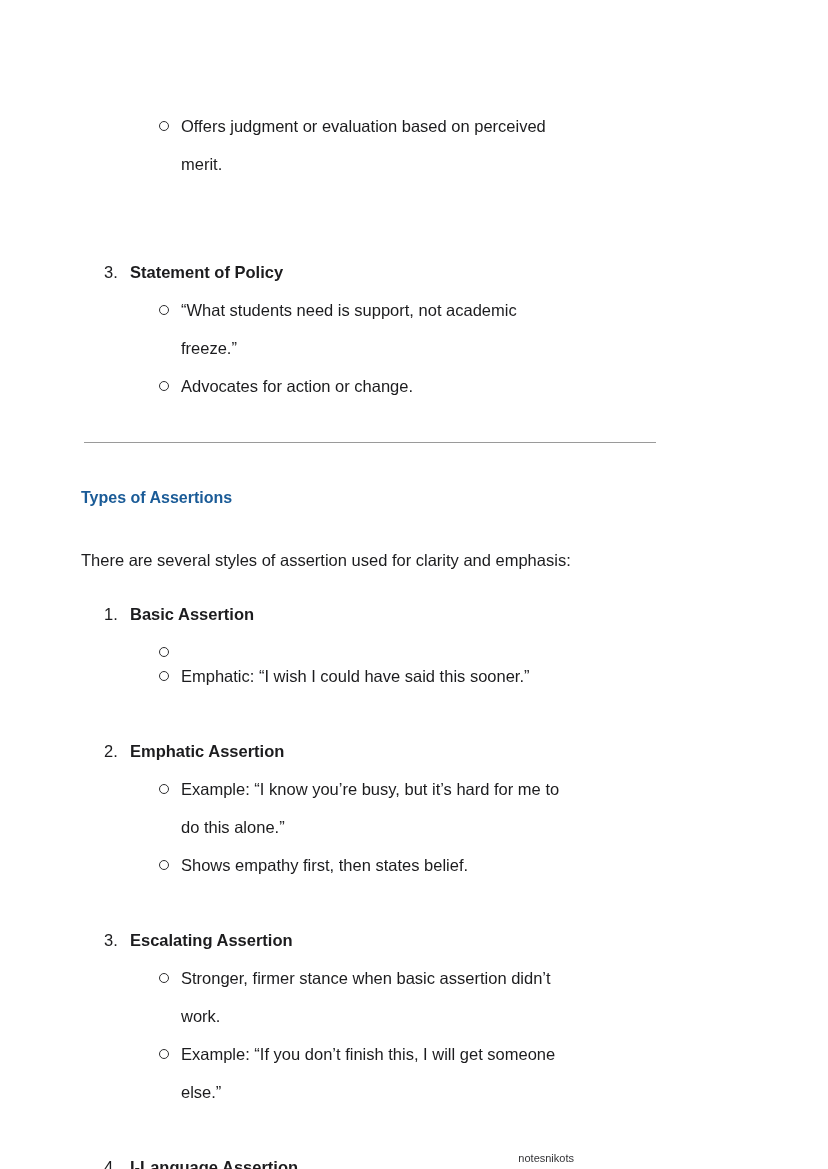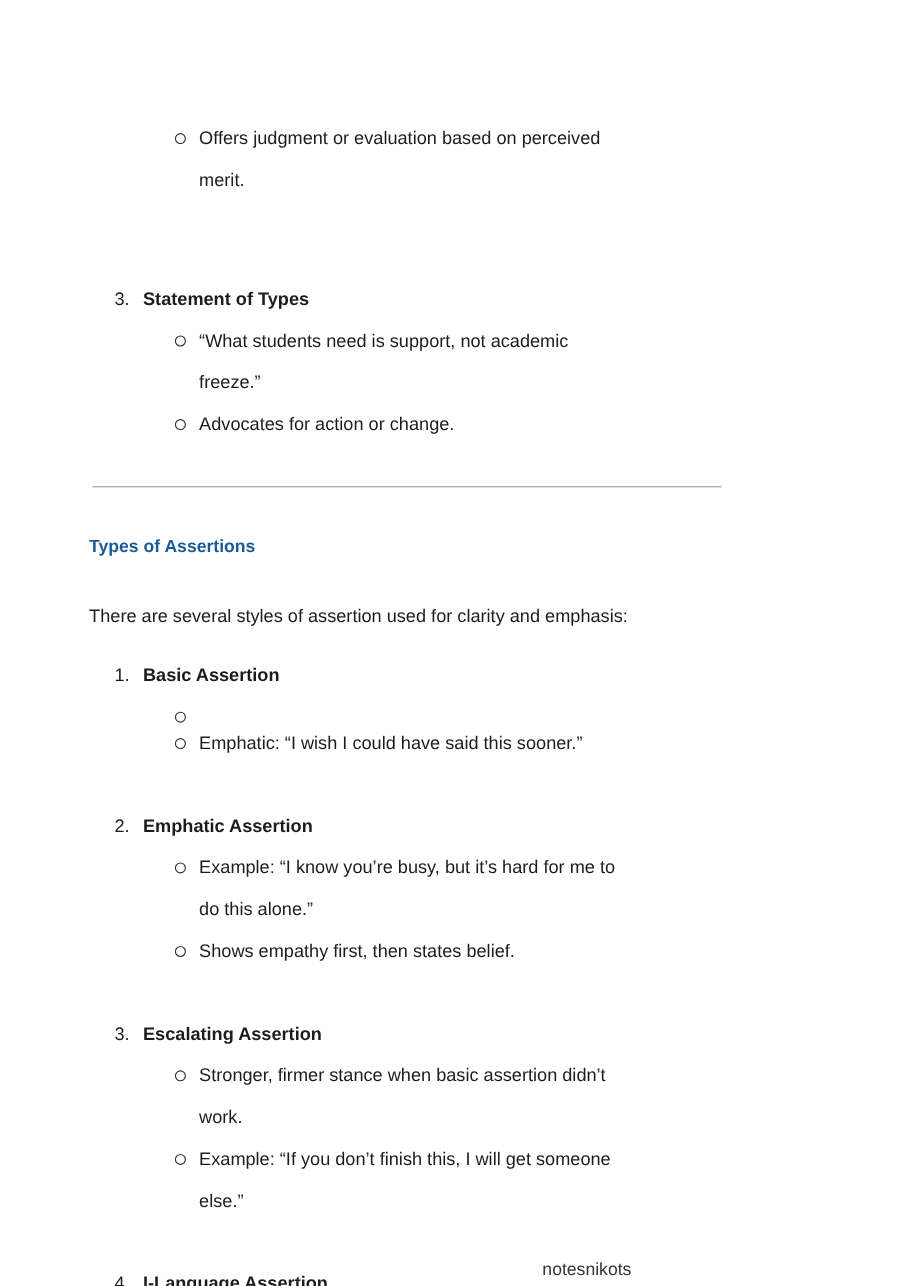--- a/index.html
+++ b/index.html
@@ -99,7 +99,7 @@
   <div class="numbered-item">
     <div class="item-title-row">
       <span class="item-number">3.</span>
-      <span class="item-title">Statement of Types</span>
+      <span class="item-title">Statement of Policy</span>
     </div>
     <div class="bullet-row">
       <span class="circle-bullet"></span>

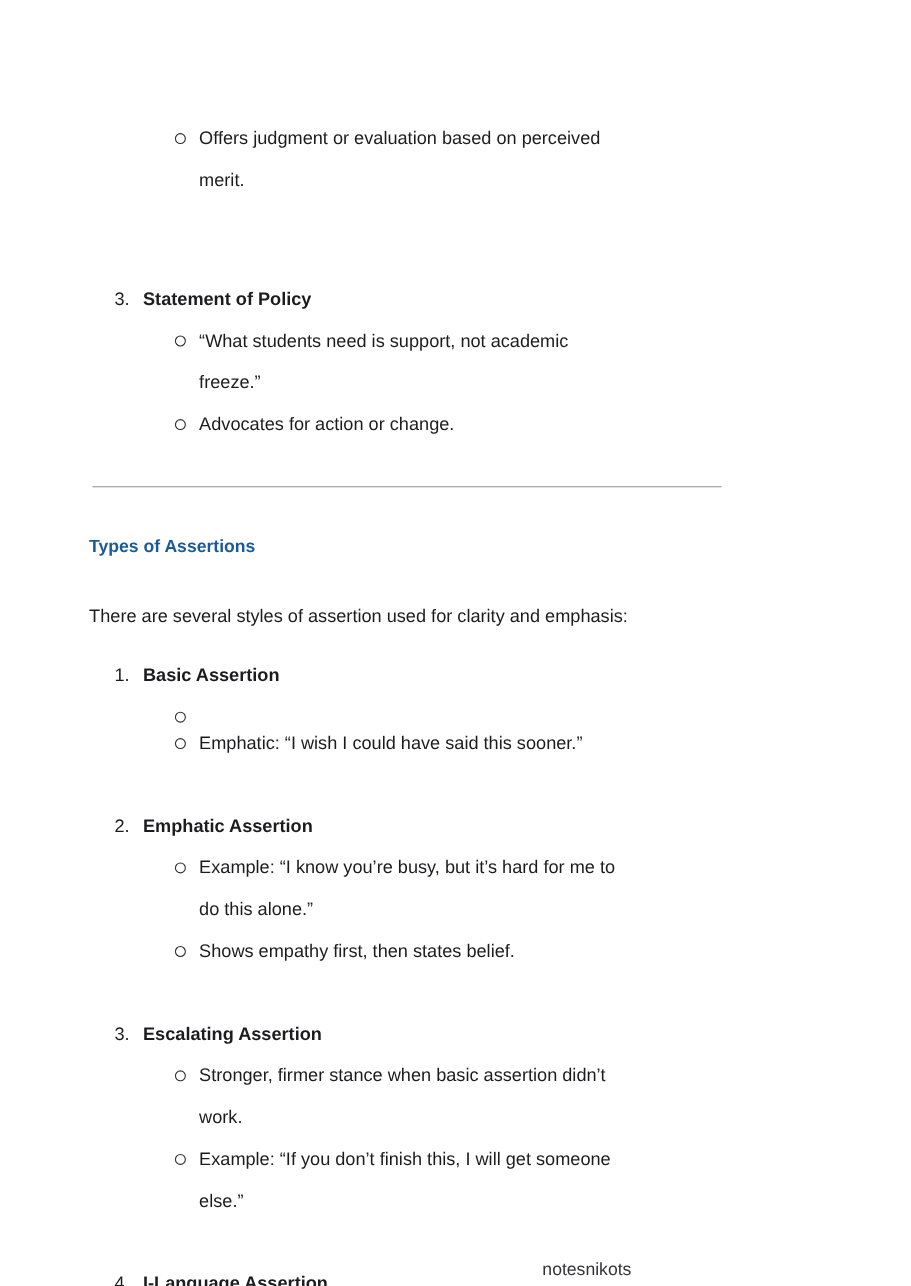--- a/index.html
+++ b/index.html
@@ -80,7 +80,7 @@
     position: absolute;
     right: 82px;
     bottom: 48px;
-    font-size: 16px;
+    font-size: 11px;
     color: #333336;
   }
 </style>

